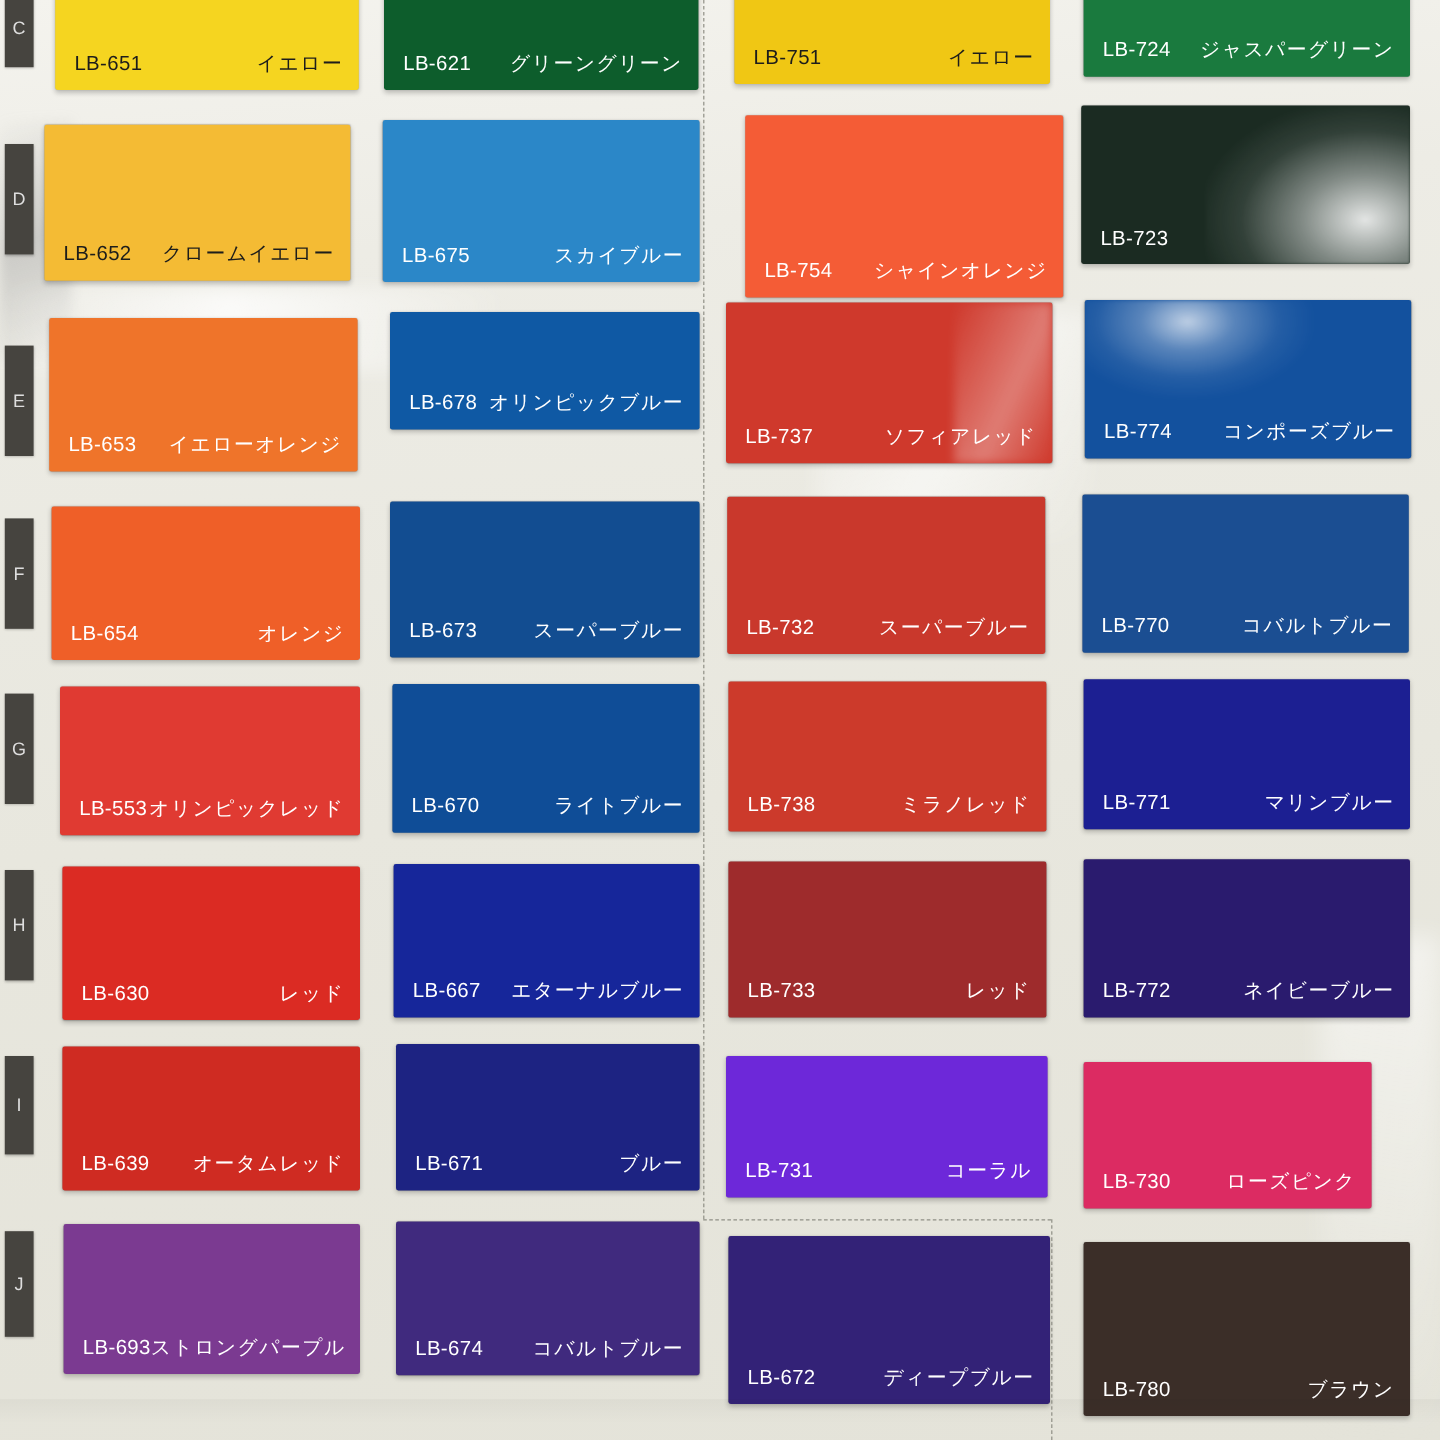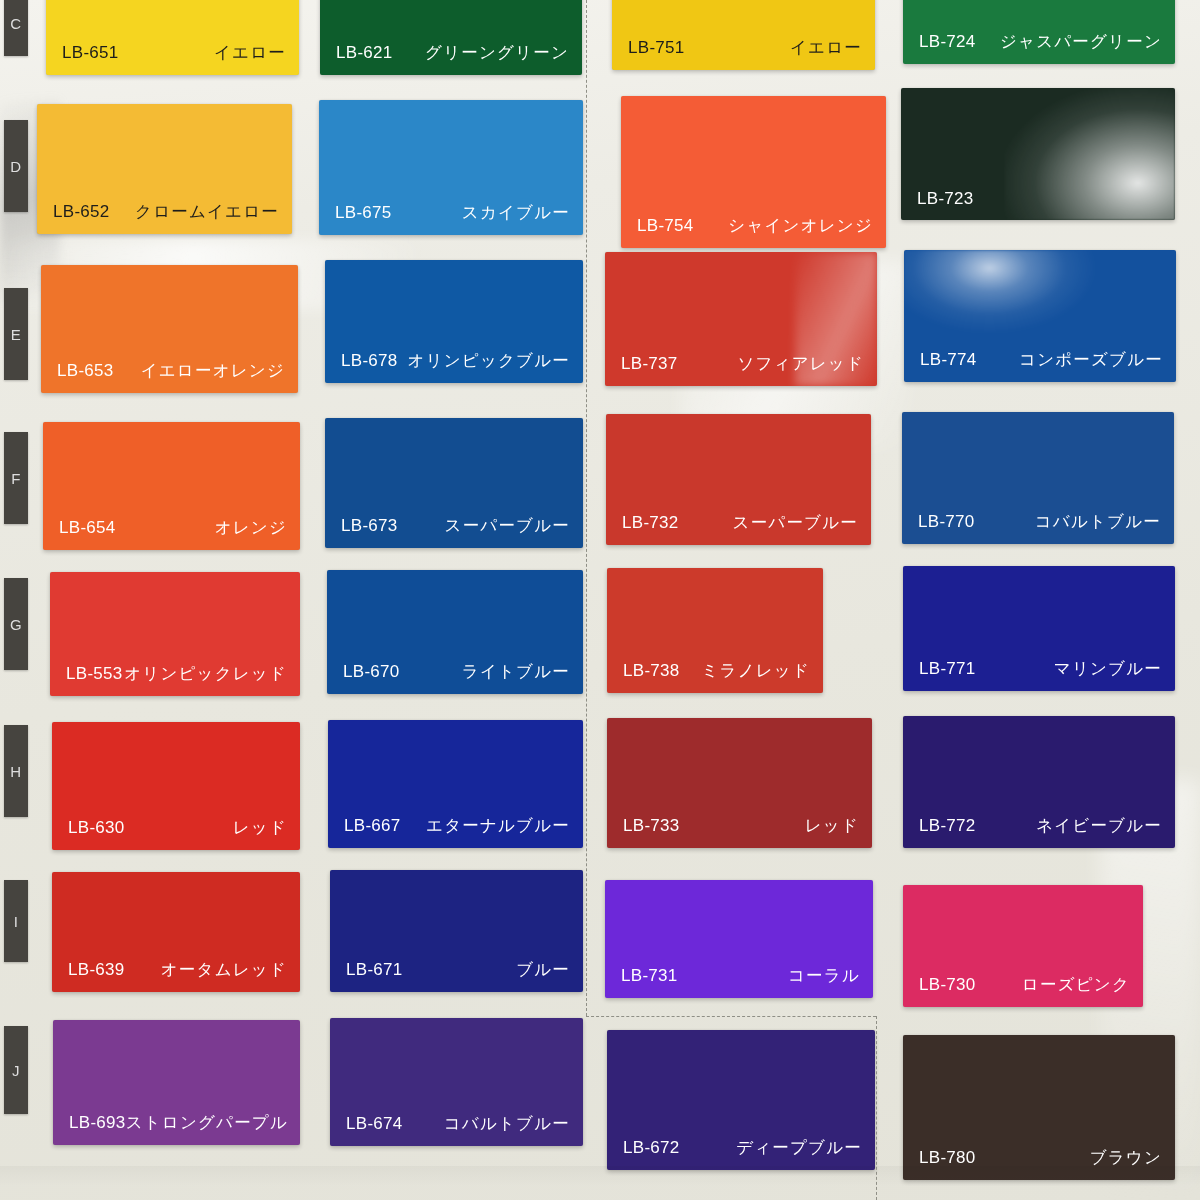--- a/index.html
+++ b/index.html
@@ -191,7 +191,7 @@
         <span class="jname" style="color: rgb(255, 255, 255);">イエローオレンジ</span>
       </div>
     </div>
-    <div class="swatch" style="left: 325px; top: 260px; width: 258px; height: 123px; background: rgb(15, 89, 164);">
+    <div class="swatch" style="left: 325px; top: 260px; width: 258px; height: 98px; background: rgb(15, 89, 164);">
       <div class="labels">
         <span class="code" style="color: rgb(255, 255, 255);">LB-678</span>
         <span class="jname" style="color: rgb(255, 255, 255);">オリンピックブルー</span>

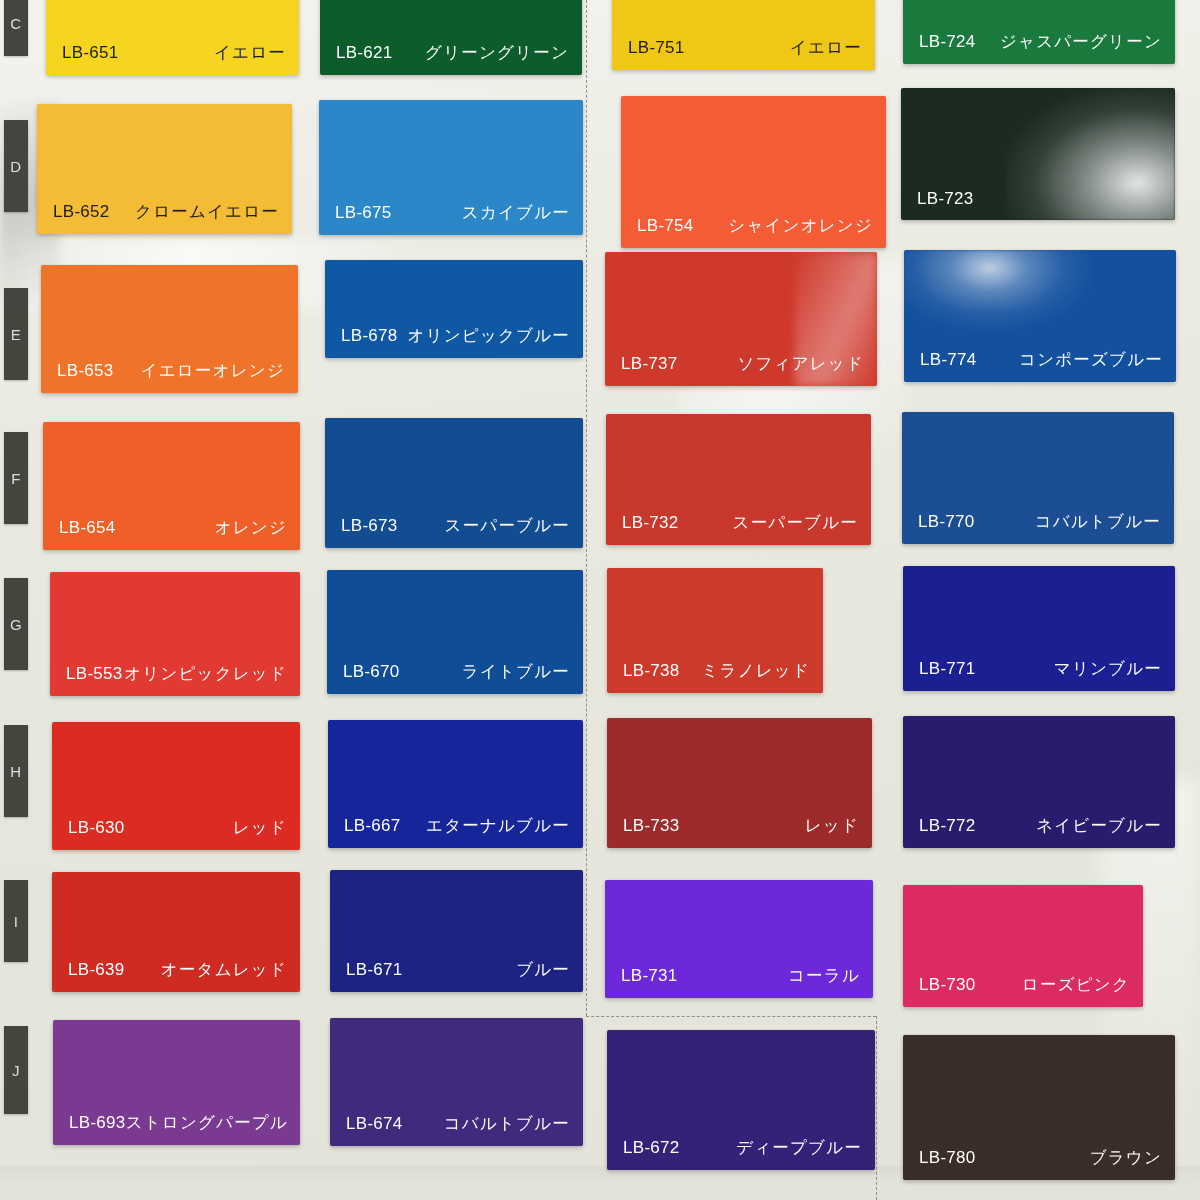--- a/index.html
+++ b/index.html
@@ -247,7 +247,7 @@
         <span class="jname" style="color: rgb(255, 255, 255);">ライトブルー</span>
       </div>
     </div>
-    <div class="swatch" style="left: 607px; top: 568px; width: 216px; height: 125px; background: rgb(204, 58, 43);">
+    <div class="swatch" style="left: 607px; top: 568px; width: 265px; height: 125px; background: rgb(204, 58, 43);">
       <div class="labels">
         <span class="code" style="color: rgb(255, 255, 255);">LB-738</span>
         <span class="jname" style="color: rgb(255, 255, 255);">ミラノレッド</span>

